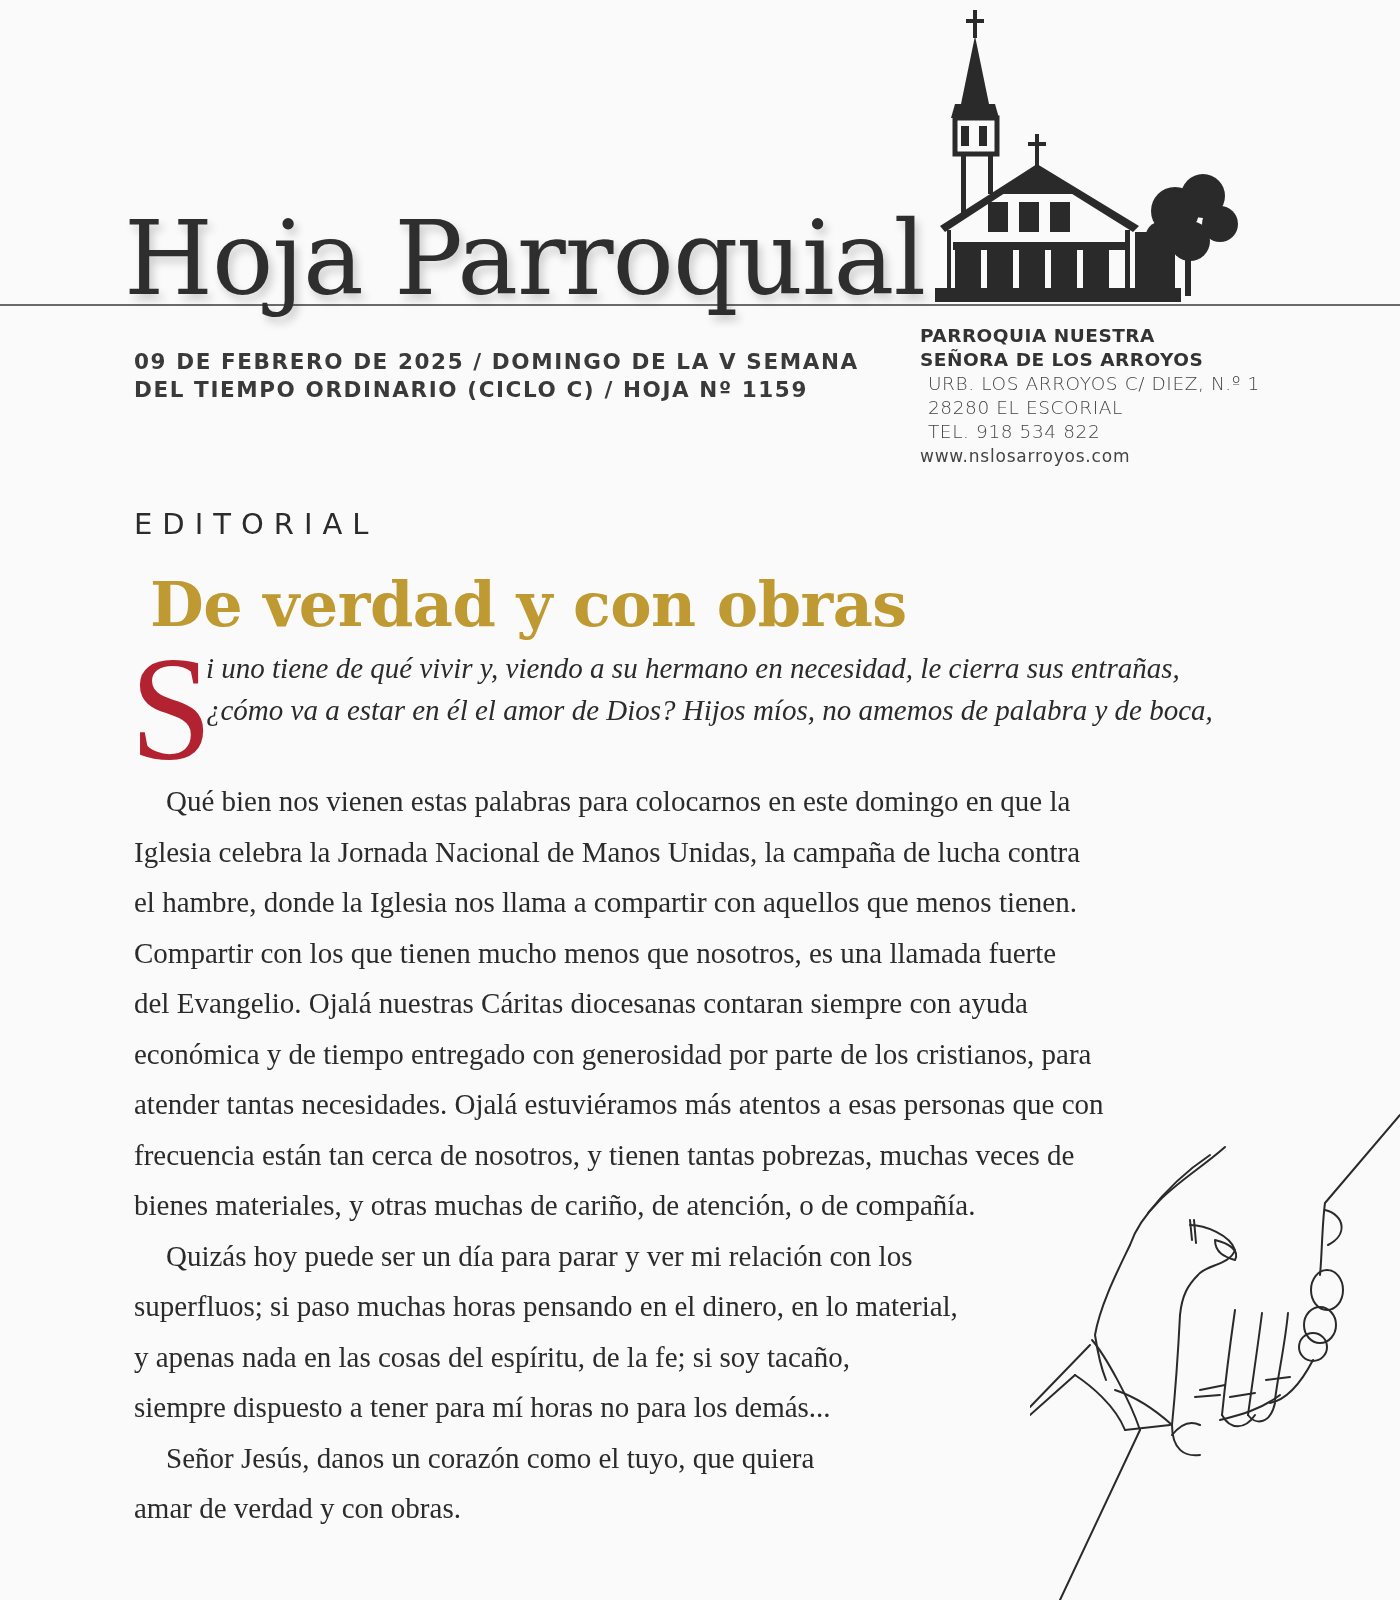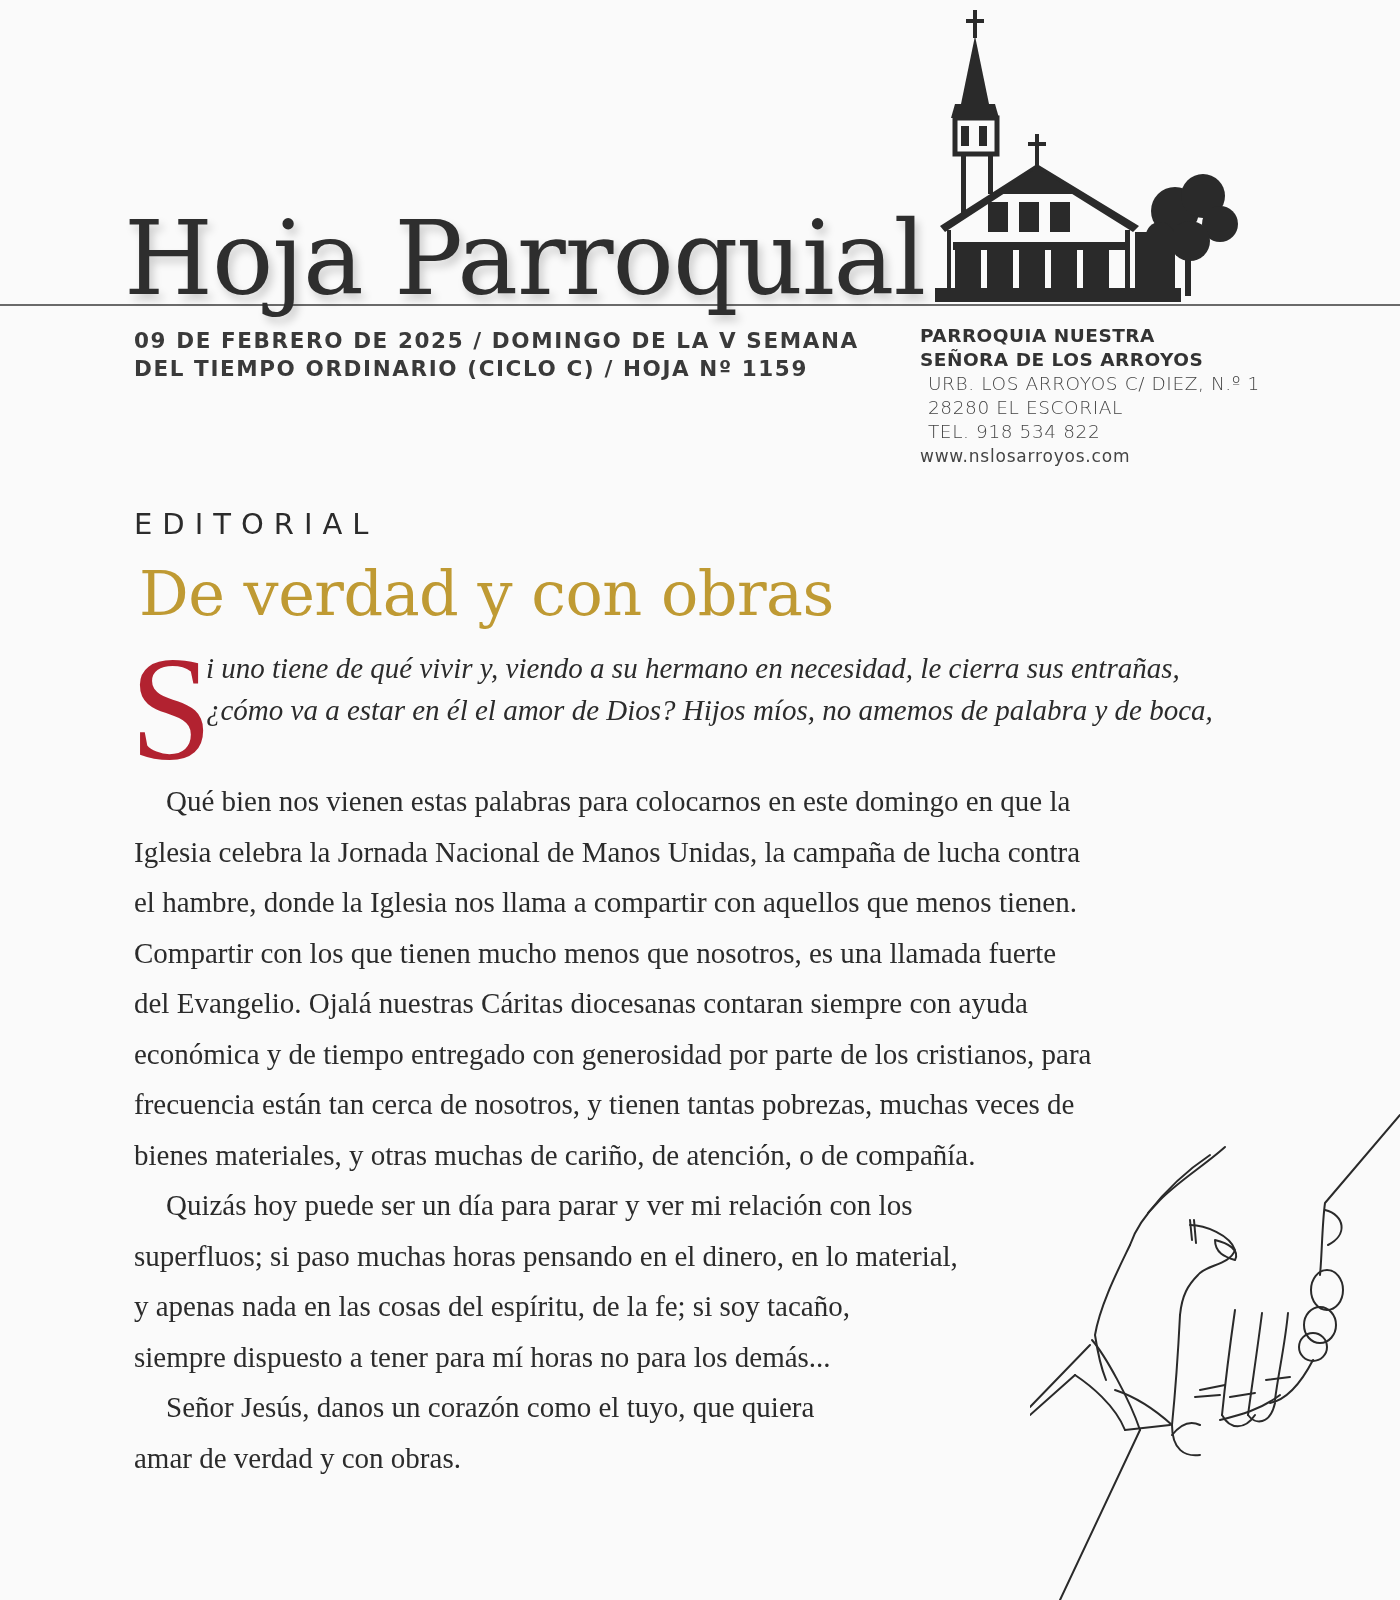--- a/index.html
+++ b/index.html
@@ -35,7 +35,7 @@
     .dateline {
       position: absolute;
       left: 134px;
-      top: 327px;
+      top: 348px;
       font-family: "DejaVu Sans", "Liberation Sans", sans-serif;
       font-weight: bold;
       font-size: 21.5px;

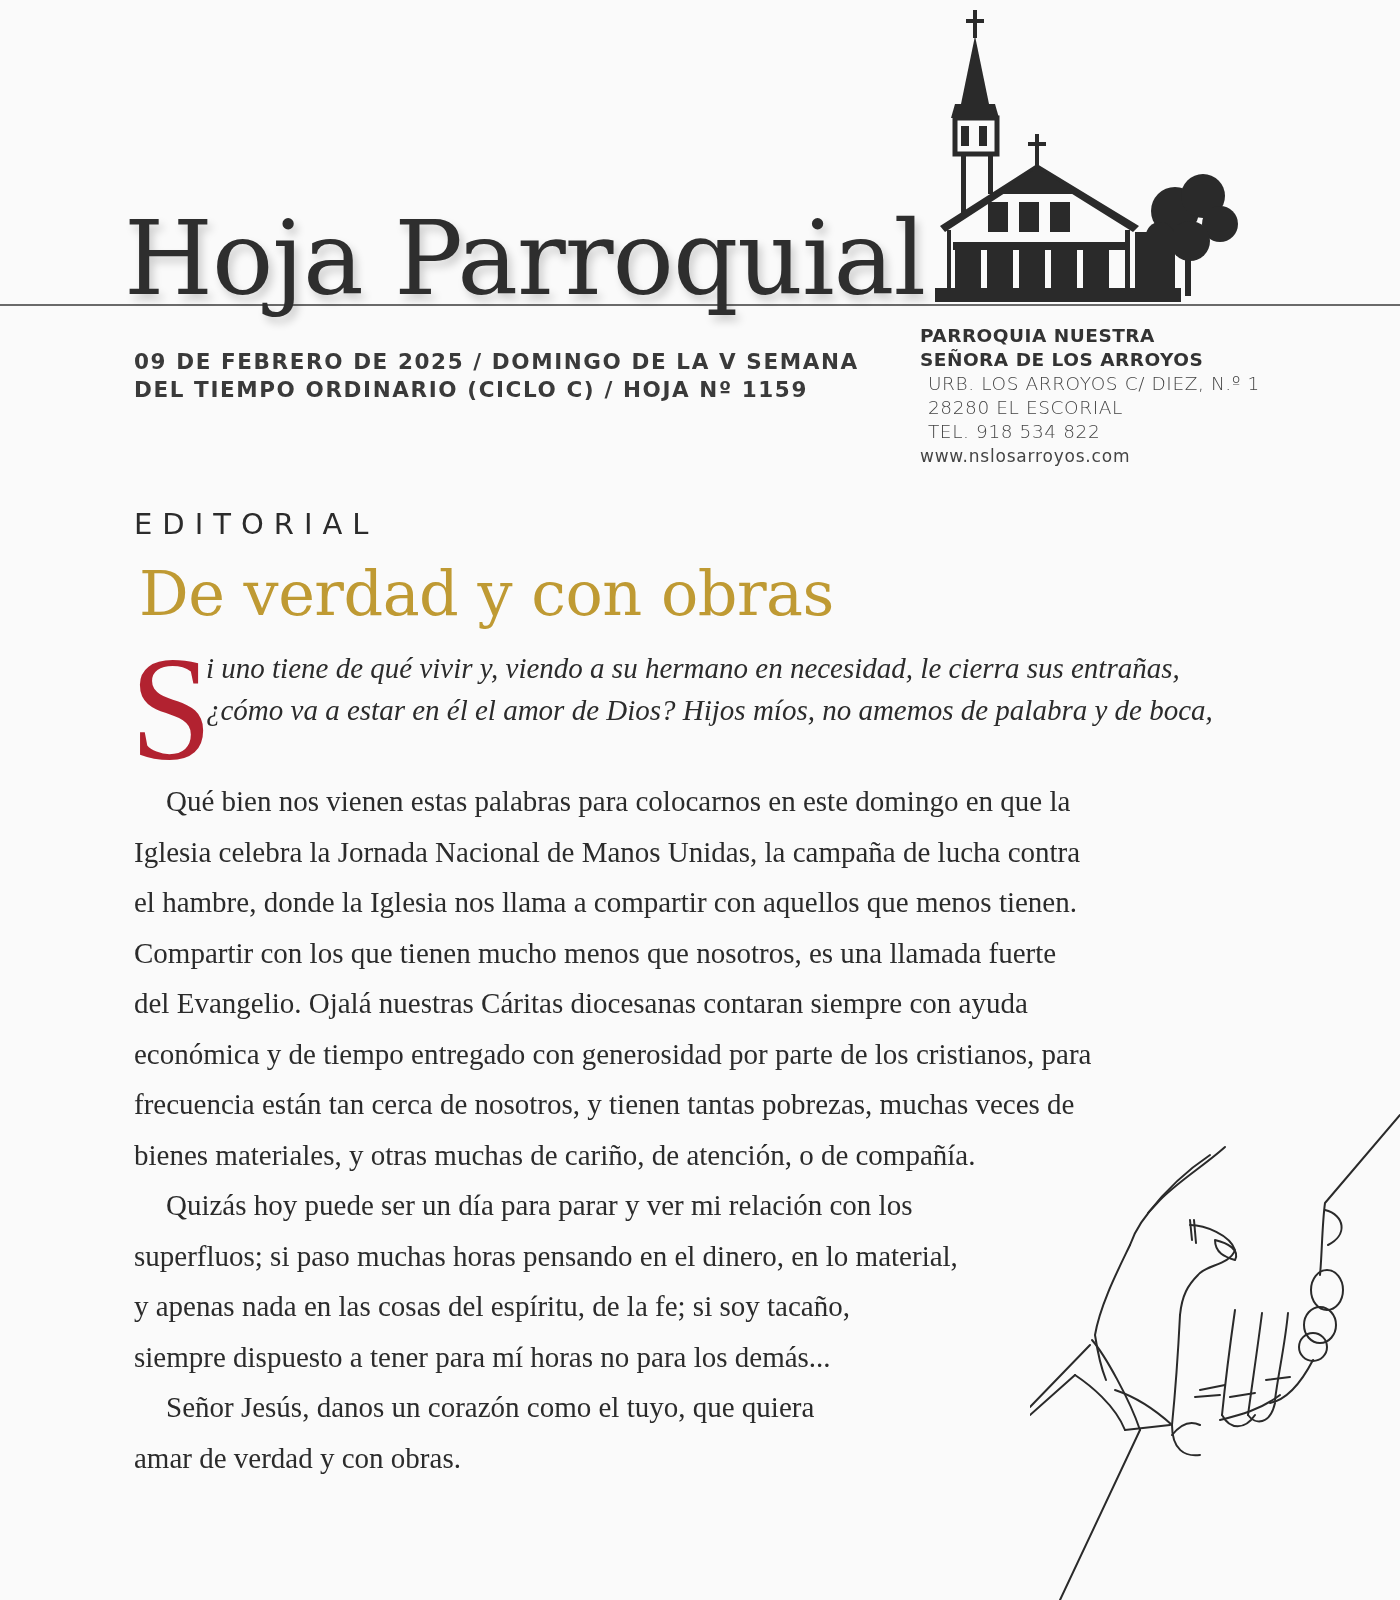--- a/index.html
+++ b/index.html
@@ -209,7 +209,7 @@
 
 <div class="section-label">EDITORIAL</div>
 
-<h1 class="article-title" style="margin:5px;font-weight:normal;">De verdad y con obras</h1>
+<h1 class="article-title" style="margin:16px;font-weight:bold;">De verdad y con obras</h1>
 
 <div class="article-body">
   <div class="quote">

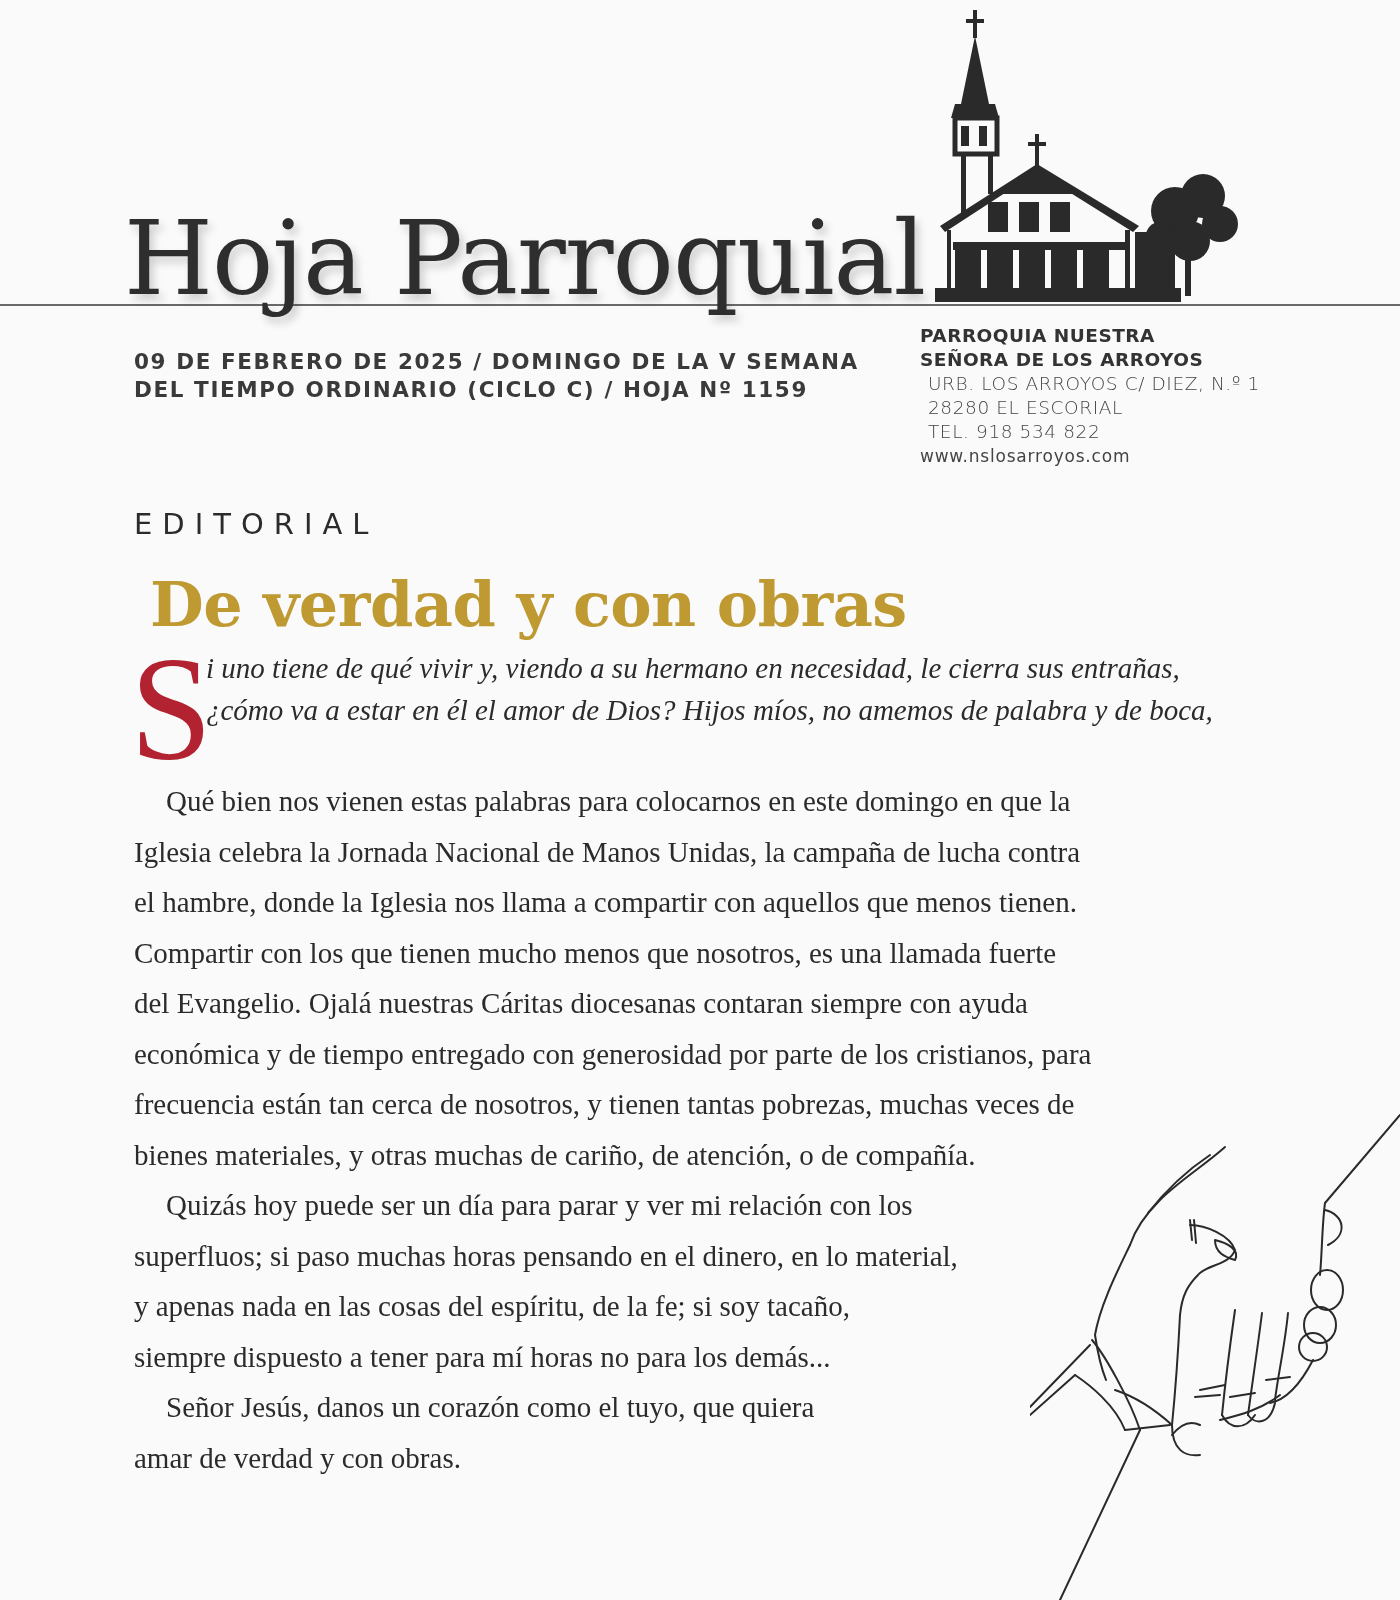--- a/index.html
+++ b/index.html
@@ -225,6 +225,7 @@
     <span class="line">Compartir con los que tienen mucho menos que nosotros, es una llamada fuerte</span>
     <span class="line">del Evangelio. Ojalá nuestras Cáritas diocesanas contaran siempre con ayuda</span>
     <span class="line">económica y de tiempo entregado con generosidad por parte de los cristianos, para</span>
+    <span class="line">atender tantas necesidades. Ojalá estuviéramos más atentos a esas personas que con</span>
     <span class="line">frecuencia están tan cerca de nosotros, y tienen tantas pobrezas, muchas veces de</span>
     <span class="line">bienes materiales, y otras muchas de cariño, de atención, o de compañía.</span>
   </div>

